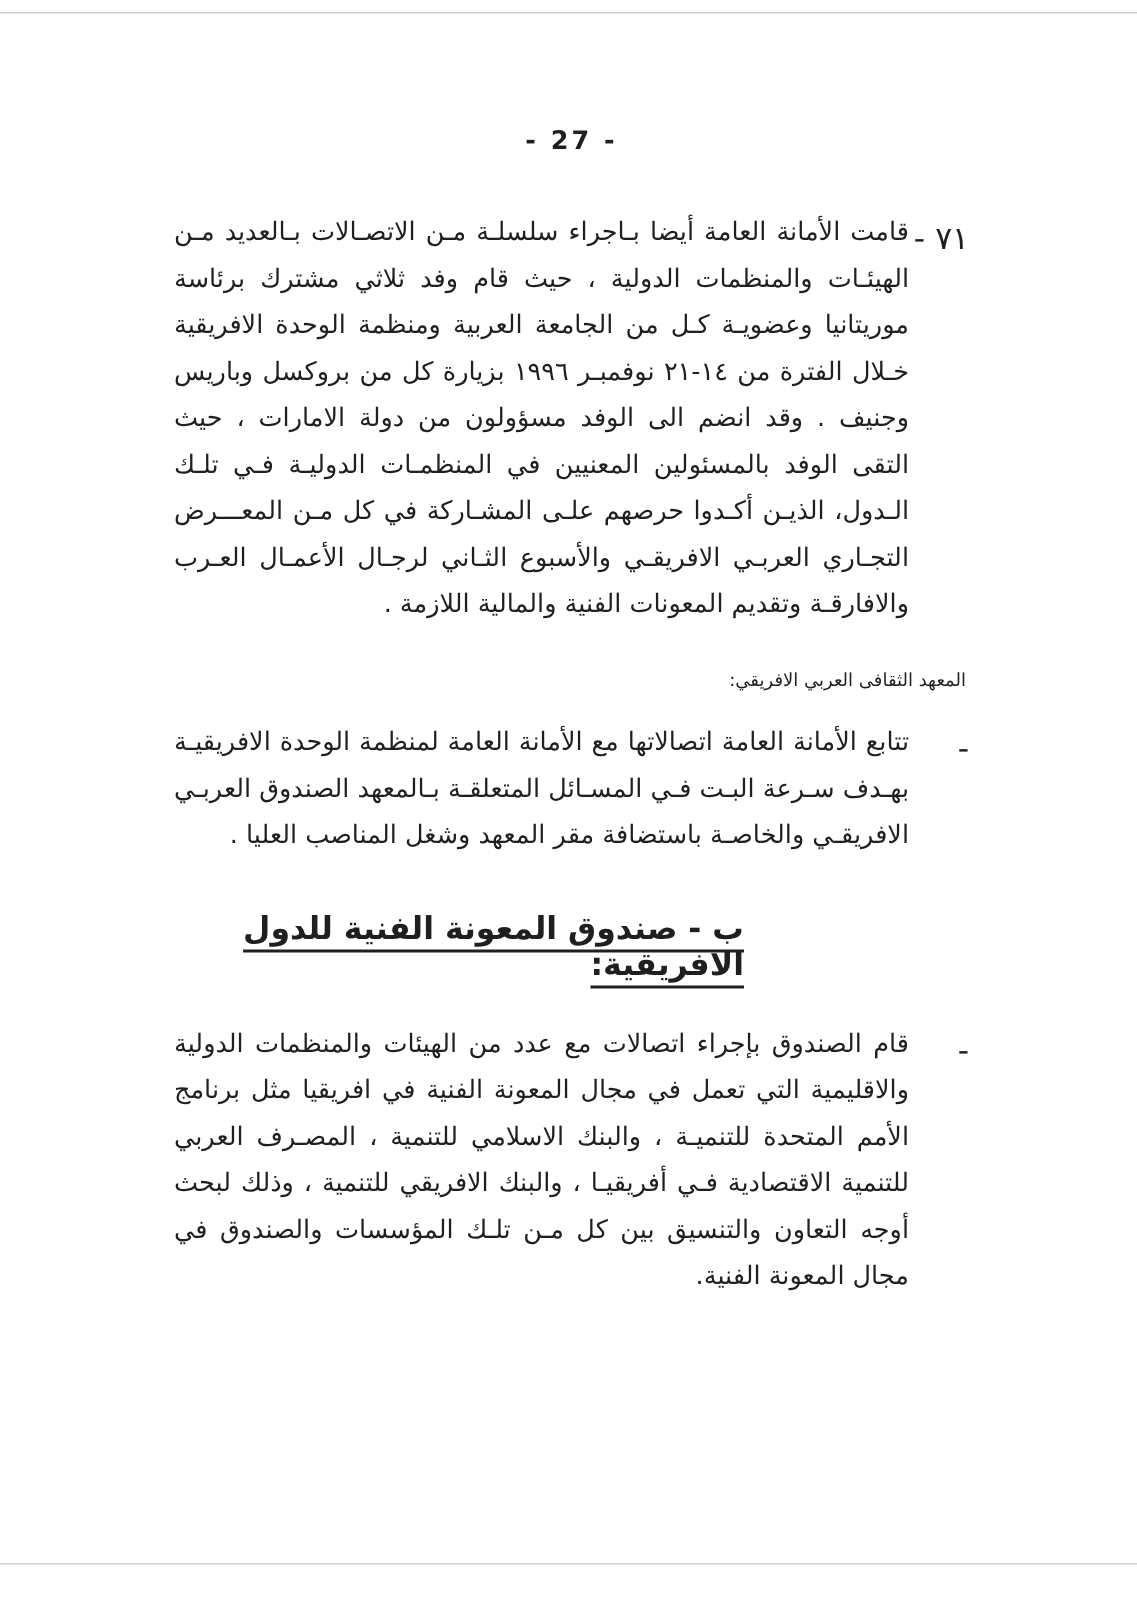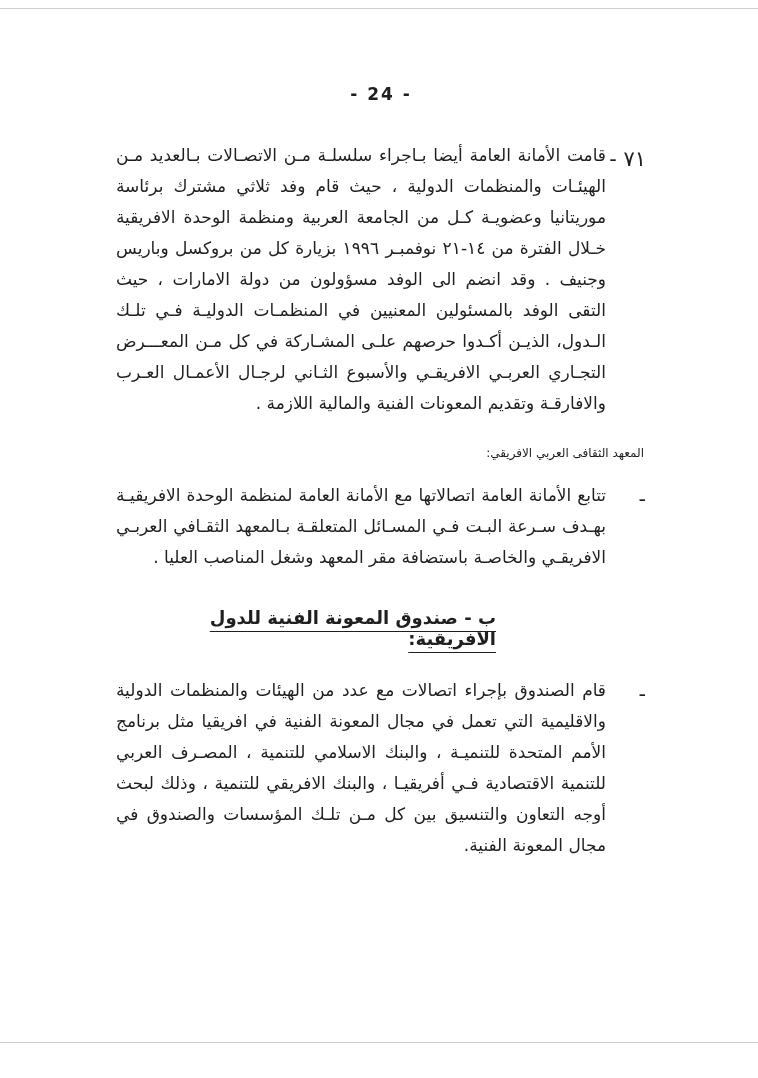--- a/index.html
+++ b/index.html
@@ -79,7 +79,7 @@
 
   <div class="content">
 
-    <div class="page-number">- 24 -</div>
+    <div class="page-number">- 27 -</div>
 
     <div class="item item-71">
       <span class="marker">٧١ -</span>

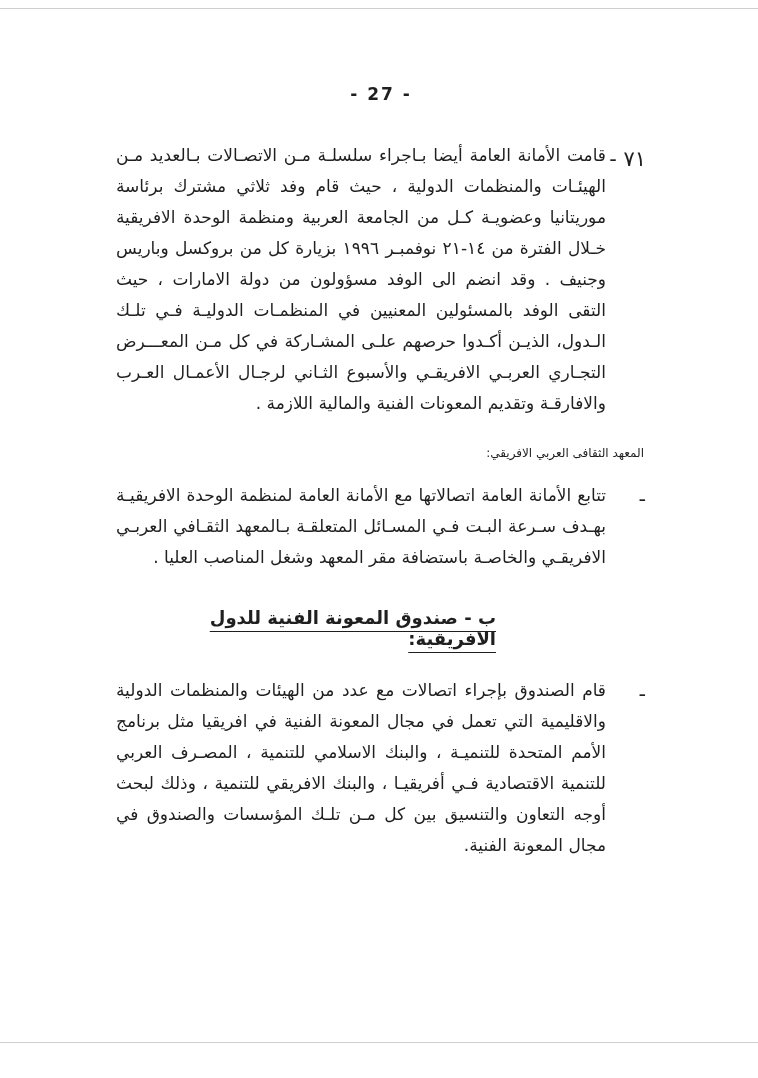--- a/index.html
+++ b/index.html
@@ -90,7 +90,7 @@
 
     <div class="item item-institute">
       <span class="marker">-</span>
-      <div class="para-text">تتابع الأمانة العامة اتصالاتها مع الأمانة العامة لمنظمة الوحدة الافريقيـة بهـدف سـرعة البـت فـي المسـائل المتعلقـة بـالمعهد الثقـافي العربـي الافريقـي والخاصـة باستضافة مقر المعهد وشغل المناصب العليا .</div>
+      <div class="para-text">تتابع الأمانة العامة اتصالاتها مع الأمانة العامة لمنظمة الوحدة الافريقيـة بهـدف سـرعة البـت فـي المسـائل المتعلقـة بـالمعهد الصندوق العربـي الافريقـي والخاصـة باستضافة مقر المعهد وشغل المناصب العليا .</div>
     </div>
 
     <div class="heading-fund">ب -  صندوق المعونة الفنية للدول الافريقية:</div>

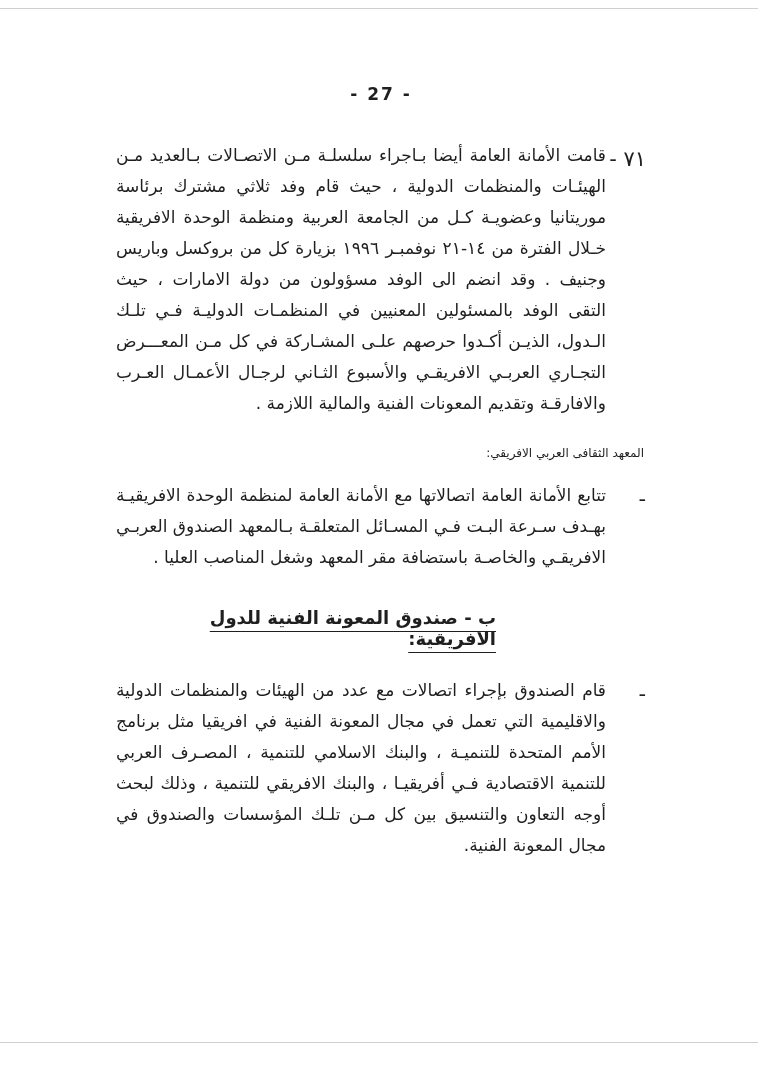--- a/index.html
+++ b/index.html
@@ -59,7 +59,7 @@
     margin: 28px 2px 20px 0;
   }
   .heading-fund {
-    font-size: 18px;
+    font-size: 21px;
     font-weight: bold;
     margin: 34px 150px 26px 0;
     text-decoration: underline;

